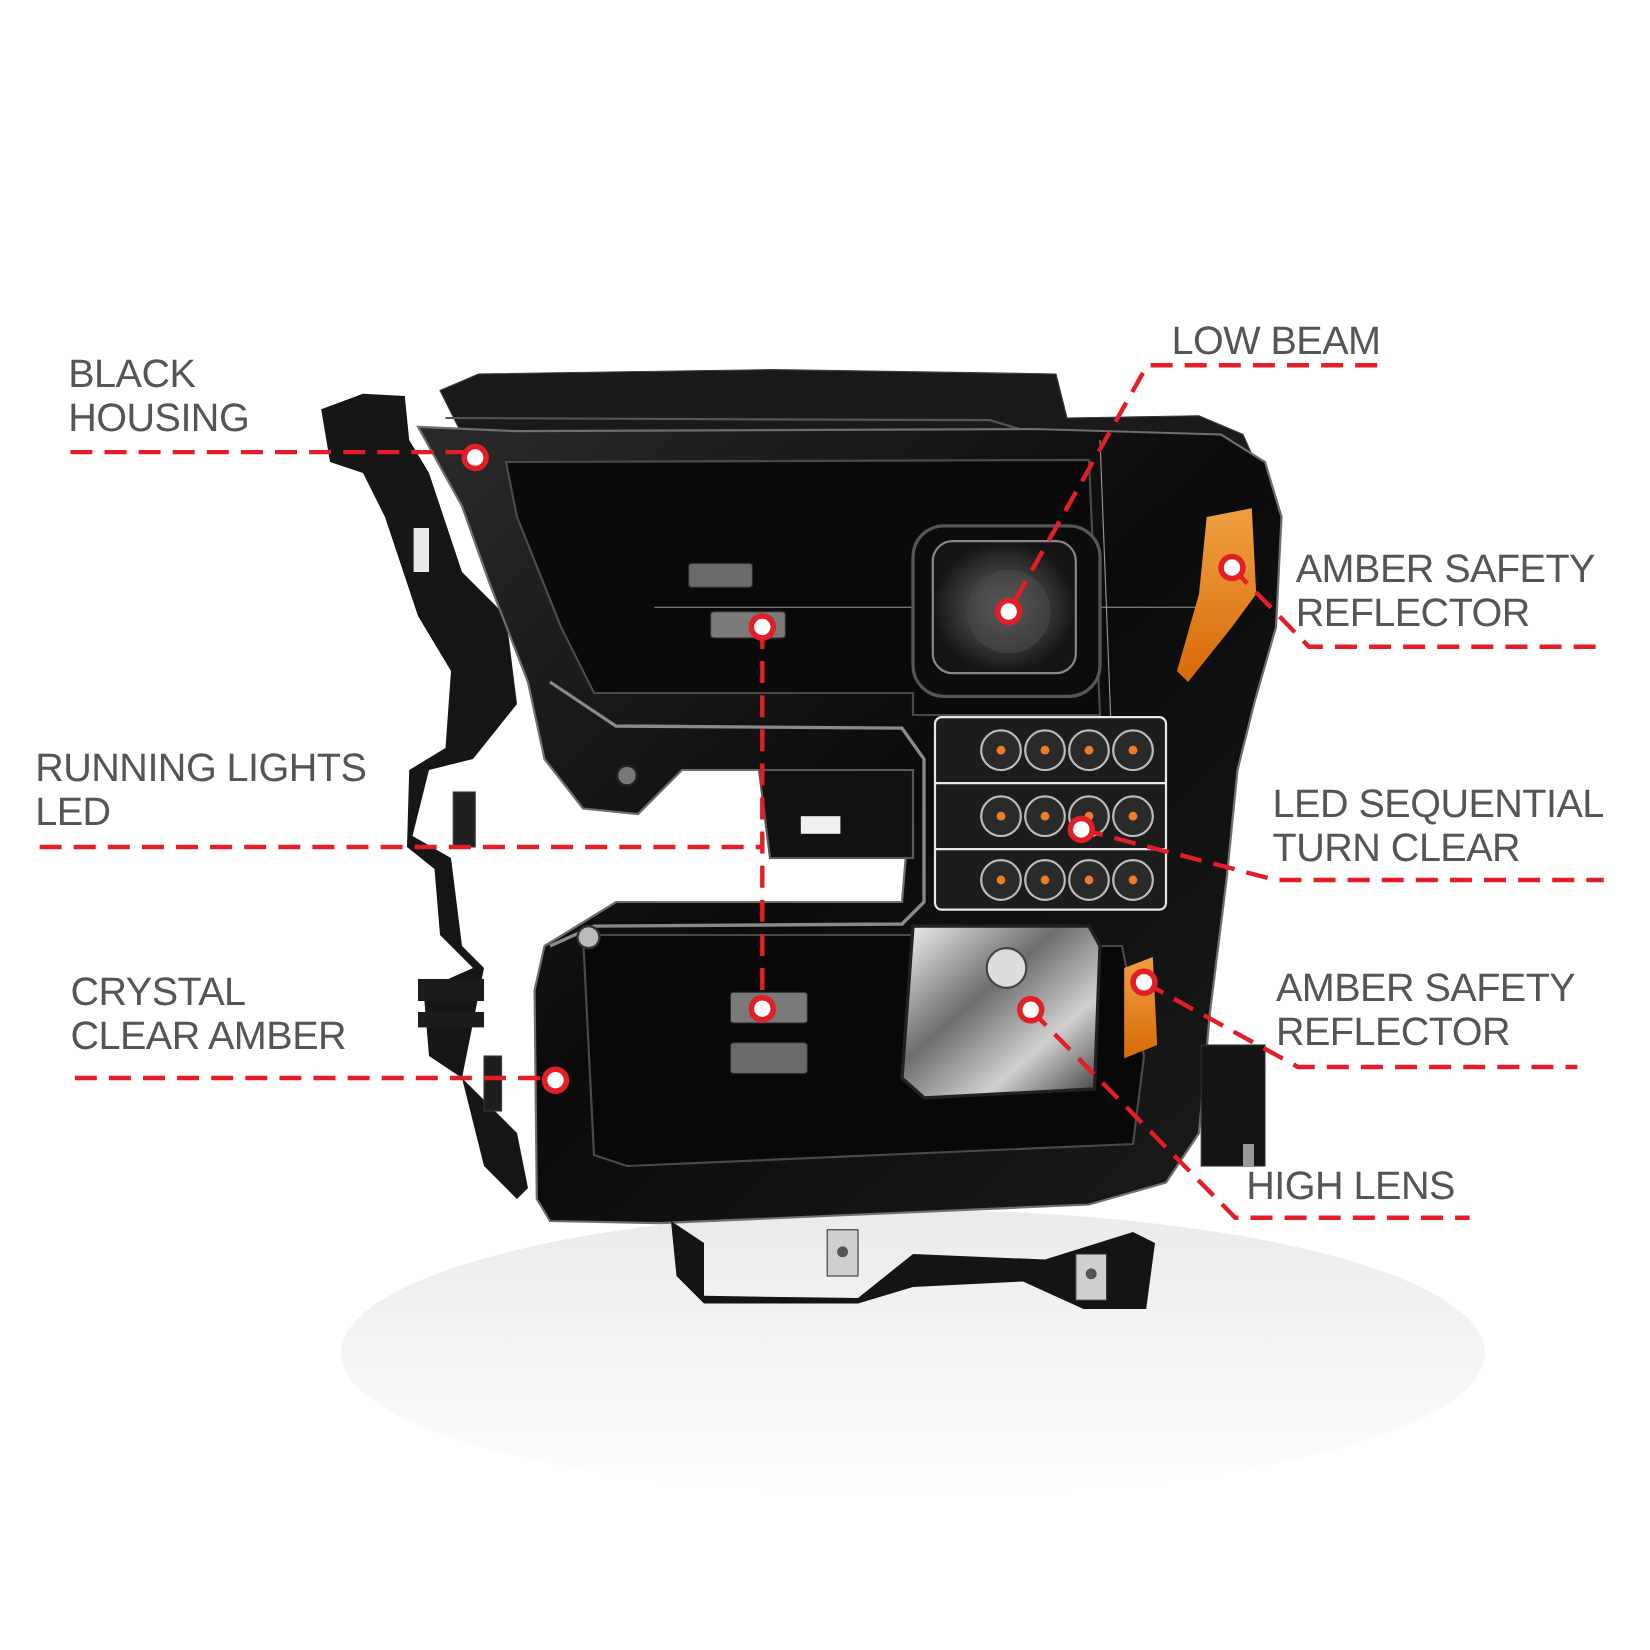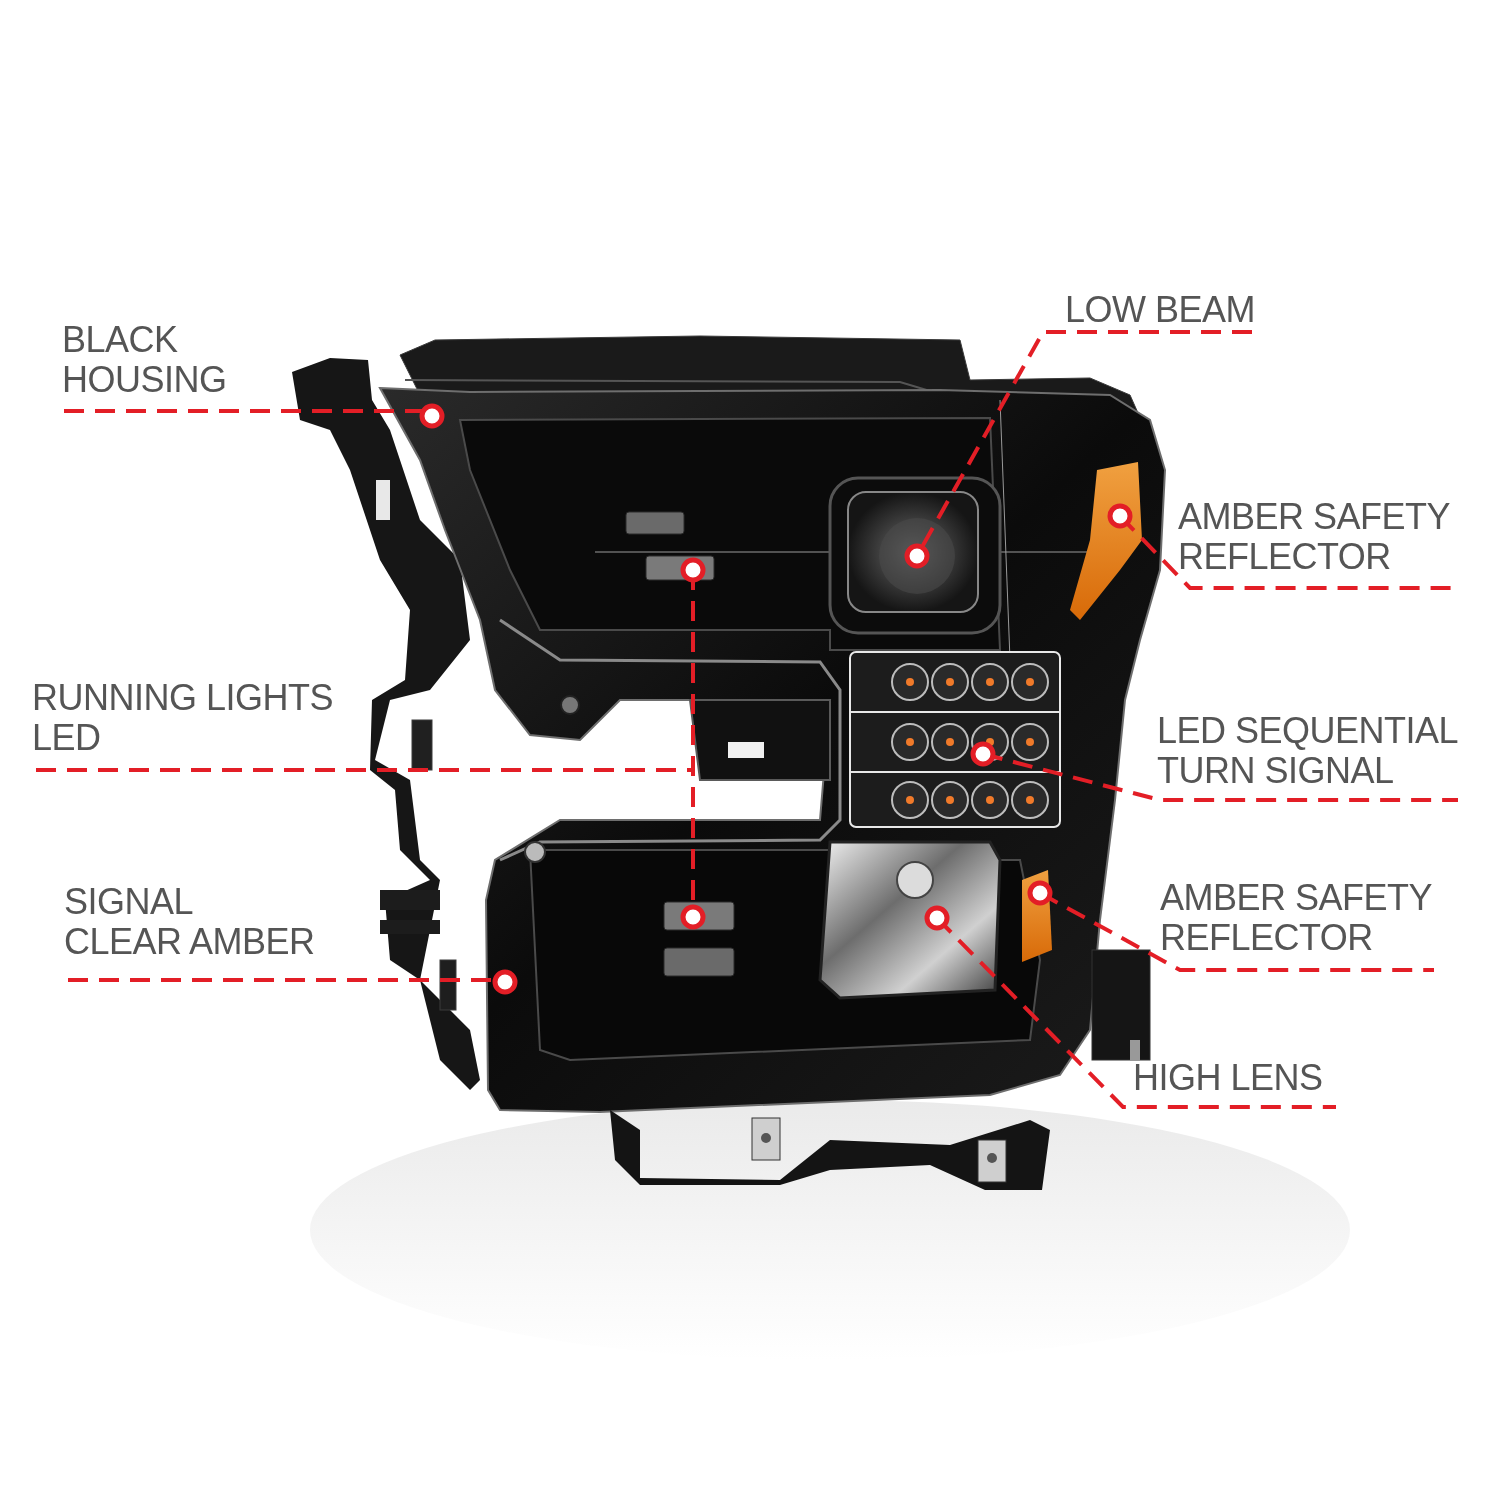--- a/index.html
+++ b/index.html
@@ -208,7 +208,7 @@
 
   <div class="label right" style="right:42px; top:711px;">
     <span class="line">LED SEQUENTIAL</span>
-    <span class="line">TURN SIGNAL</span>
+    <span class="line">TURN CLEAR</span>
   </div>
 
   <div class="label right" style="right:68px; top:878px;">

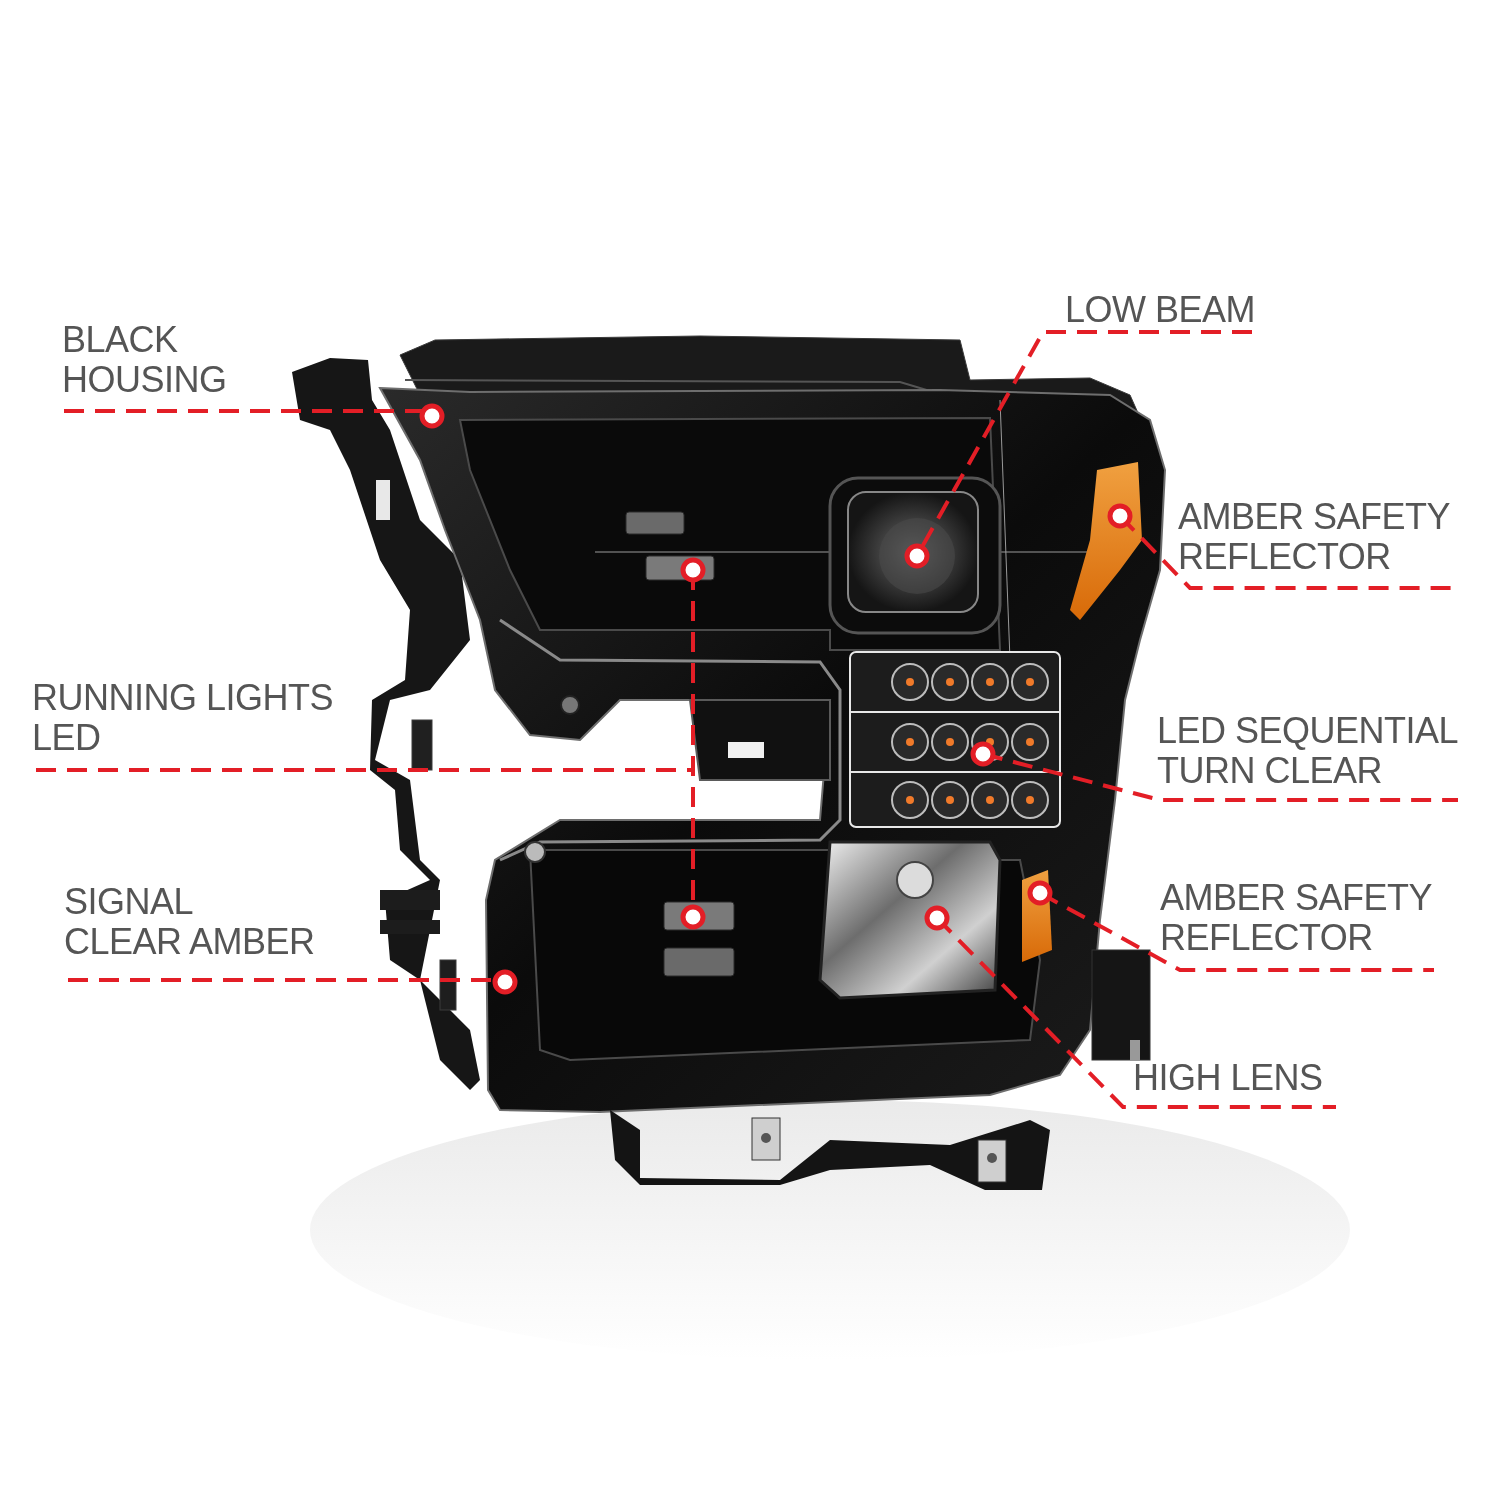--- a/index.html
+++ b/index.html
@@ -193,7 +193,7 @@
   </div>
 
   <div class="label" style="left:64px; top:882px;">
-    <span class="line">SIGNAL</span>
+    <span class="line">CRYSTAL</span>
     <span class="line">CLEAR AMBER</span>
   </div>
 

